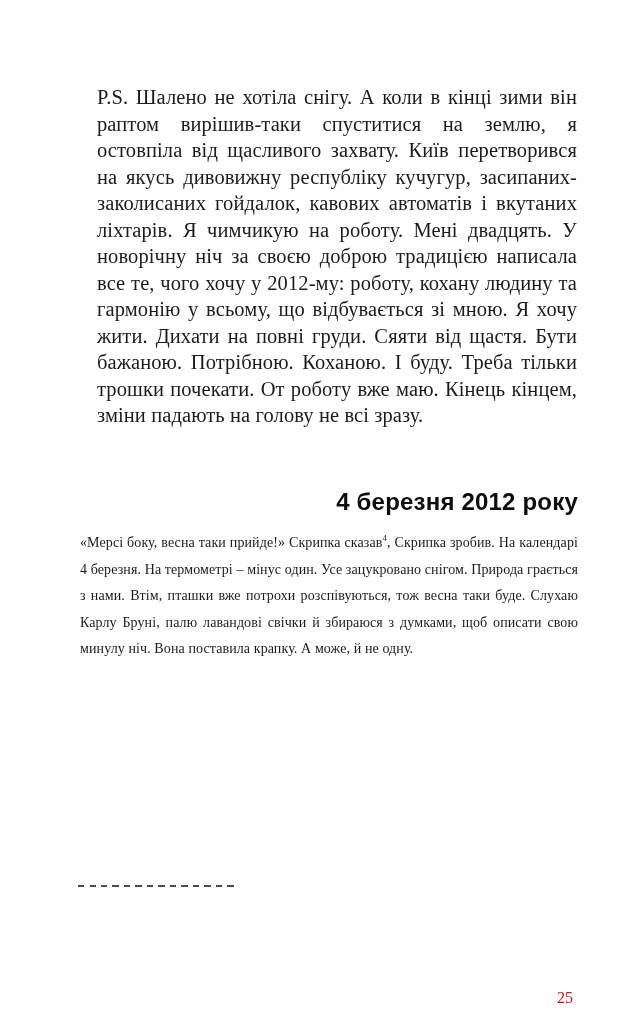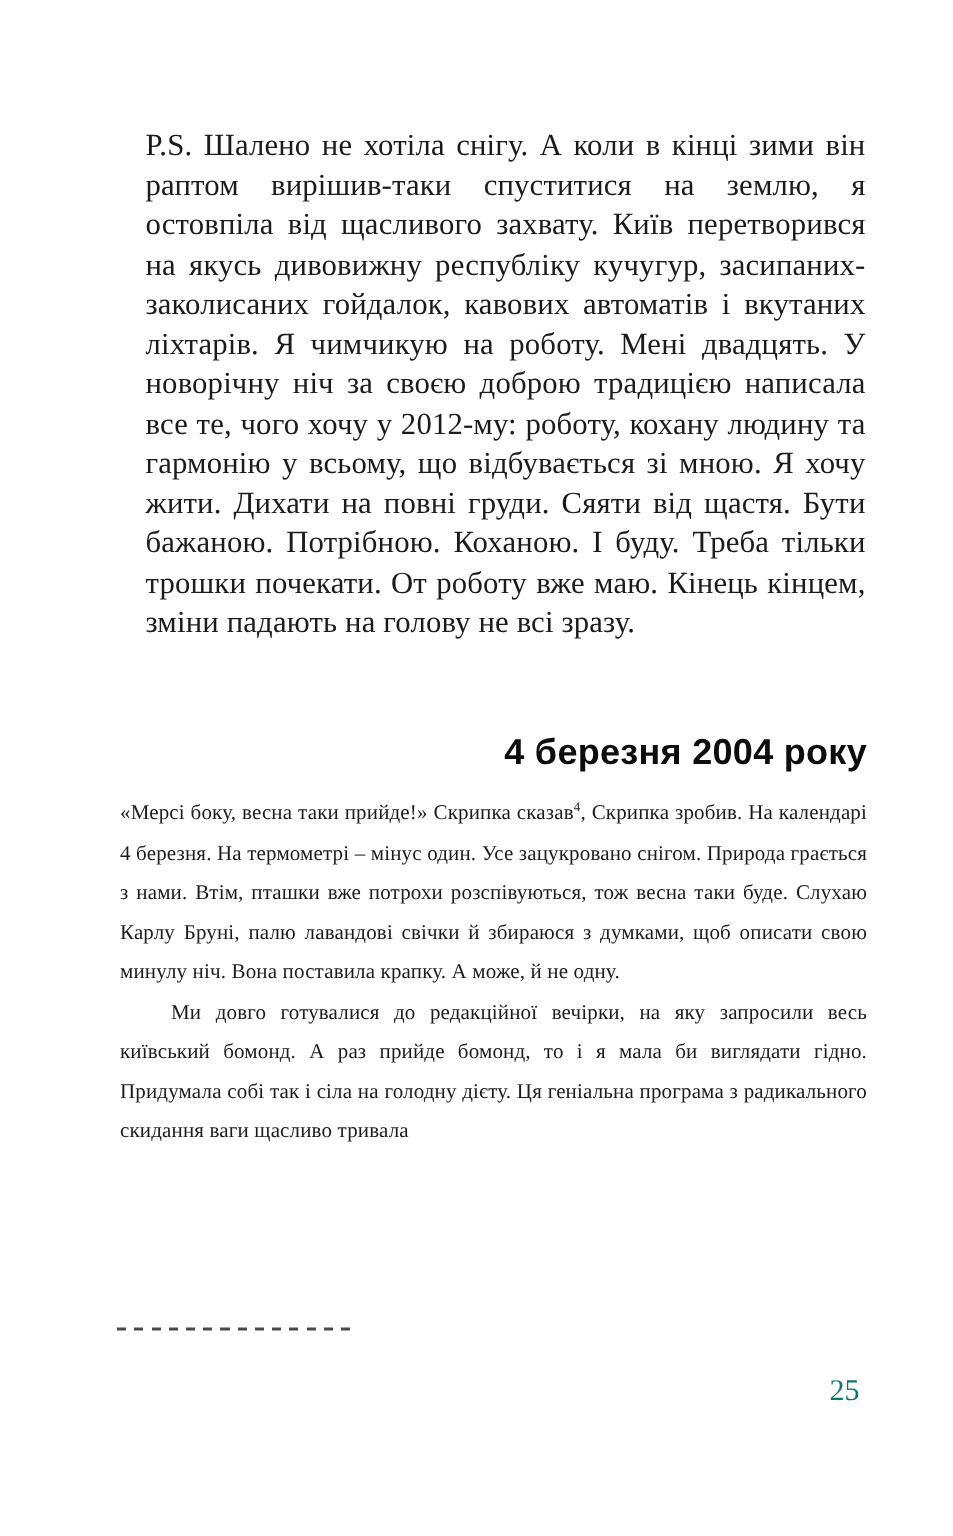--- a/index.html
+++ b/index.html
@@ -99,7 +99,7 @@
 
   <div class="ps-block">P.S. Шалено не хотіла снігу. А коли в кінці зими він раптом вирішив-таки спуститися на землю, я остовпіла від щасливого захвату. Київ перетворився на якусь дивовижну республіку кучугур, засипаних-заколисаних гойдалок, кавових автоматів і вкутаних ліхтарів. Я чимчикую на роботу. Мені двадцять. У новорічну ніч за своєю доброю традицією написала все те, чого хочу у 2012-му: роботу, кохану людину та гармонію у всьому, що відбувається зі мною. Я хочу жити. Дихати на повні груди. Сяяти від щастя. Бути бажаною. Потрібною. Коханою. І буду. Треба тільки трошки почекати. От роботу вже маю. Кінець кінцем, зміни падають на голову не всі зразу.</div>
 
-  <div class="entry-heading">4 березня 2004 року</div>
+  <div class="entry-heading">4 березня 2012 року</div>
 
   <div class="entry-body">
     <p><span>«Мерсі боку, весна таки прийде!» Скрипка сказав</span><sup class="fn-ref">4</sup><span>, Скрипка зробив. На календарі 4 березня. На термометрі – мінус один. Усе зацукровано снігом. Природа грається з нами. Втім, пташки вже потрохи розспівуються, тож весна таки буде. Слухаю Карлу Бруні, палю лавандові свічки й збираюся з думками, щоб описати свою минулу ніч. Вона поставила крапку. А може, й не одну.</span></p>

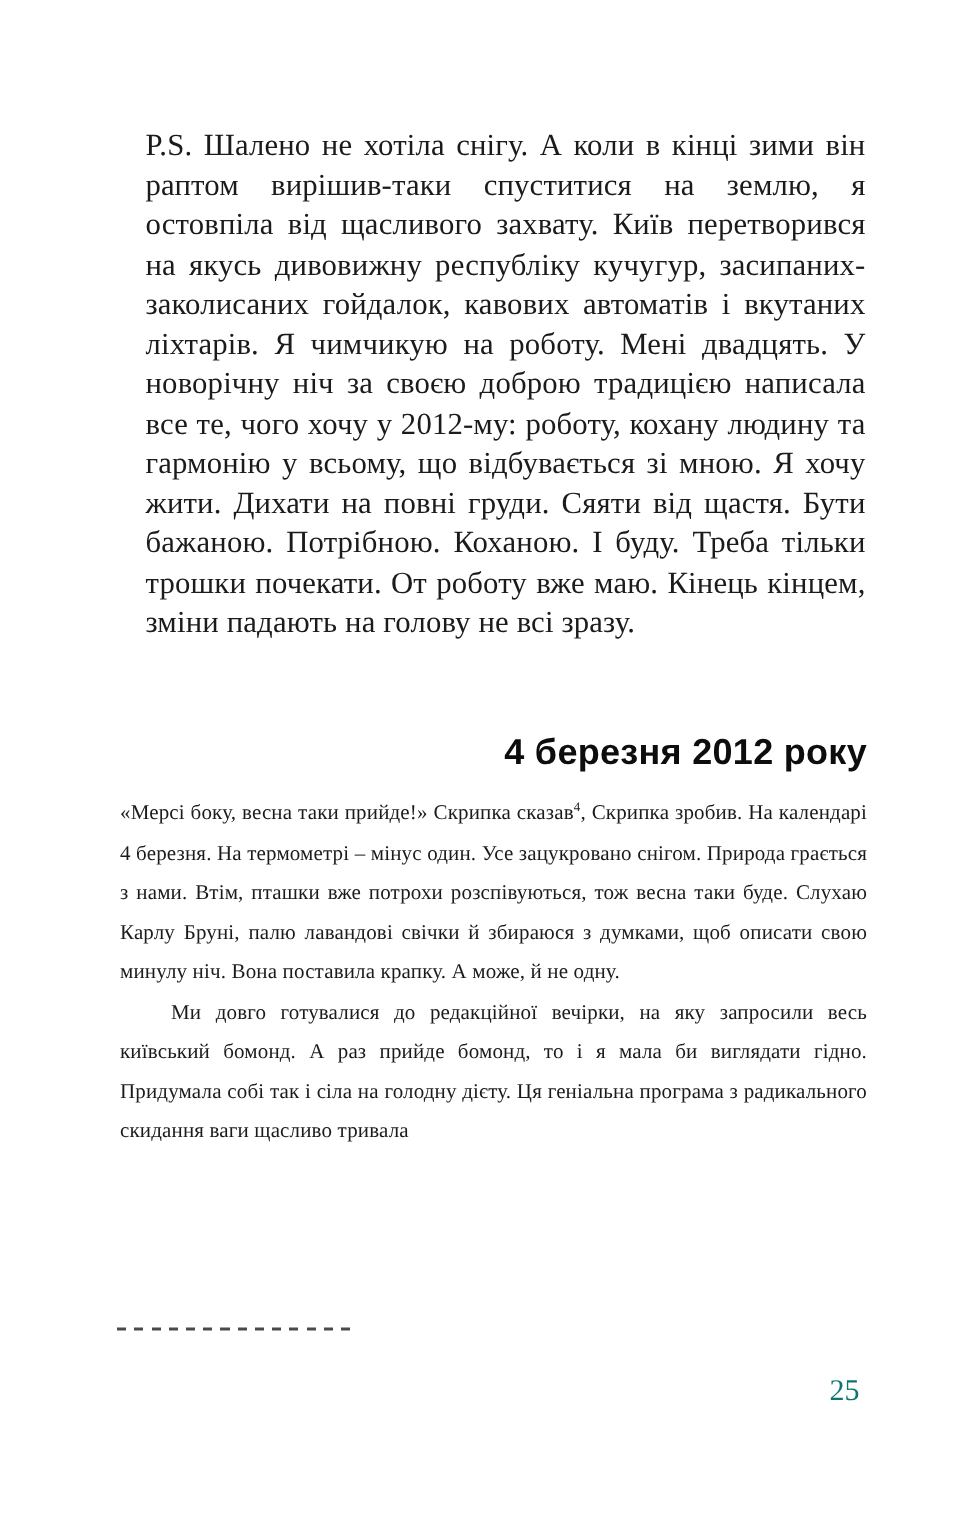--- a/index.html
+++ b/index.html
@@ -103,7 +103,6 @@
 
   <div class="entry-body">
     <p><span>«Мерсі боку, весна таки прийде!» Скрипка сказав</span><sup class="fn-ref">4</sup><span>, Скрипка зробив. На календарі 4 березня. На термометрі – мінус один. Усе зацукровано снігом. Природа грається з нами. Втім, пташки вже потрохи розспівуються, тож весна таки буде. Слухаю Карлу Бруні, палю лавандові свічки й збираюся з думками, щоб описати свою минулу ніч. Вона поставила крапку. А може, й не одну.</span></p>
-    <p class="indented">Ми довго готувалися до редакційної вечірки, на яку запросили весь київський бомонд. А раз прийде бомонд, то і я мала би виглядати гідно. Придумала собі так і сіла на голодну дієту. Ця геніальна програма з радикального скидання ваги щасливо тривала</p>
   </div>
 
   <div class="footnote-sep"></div>

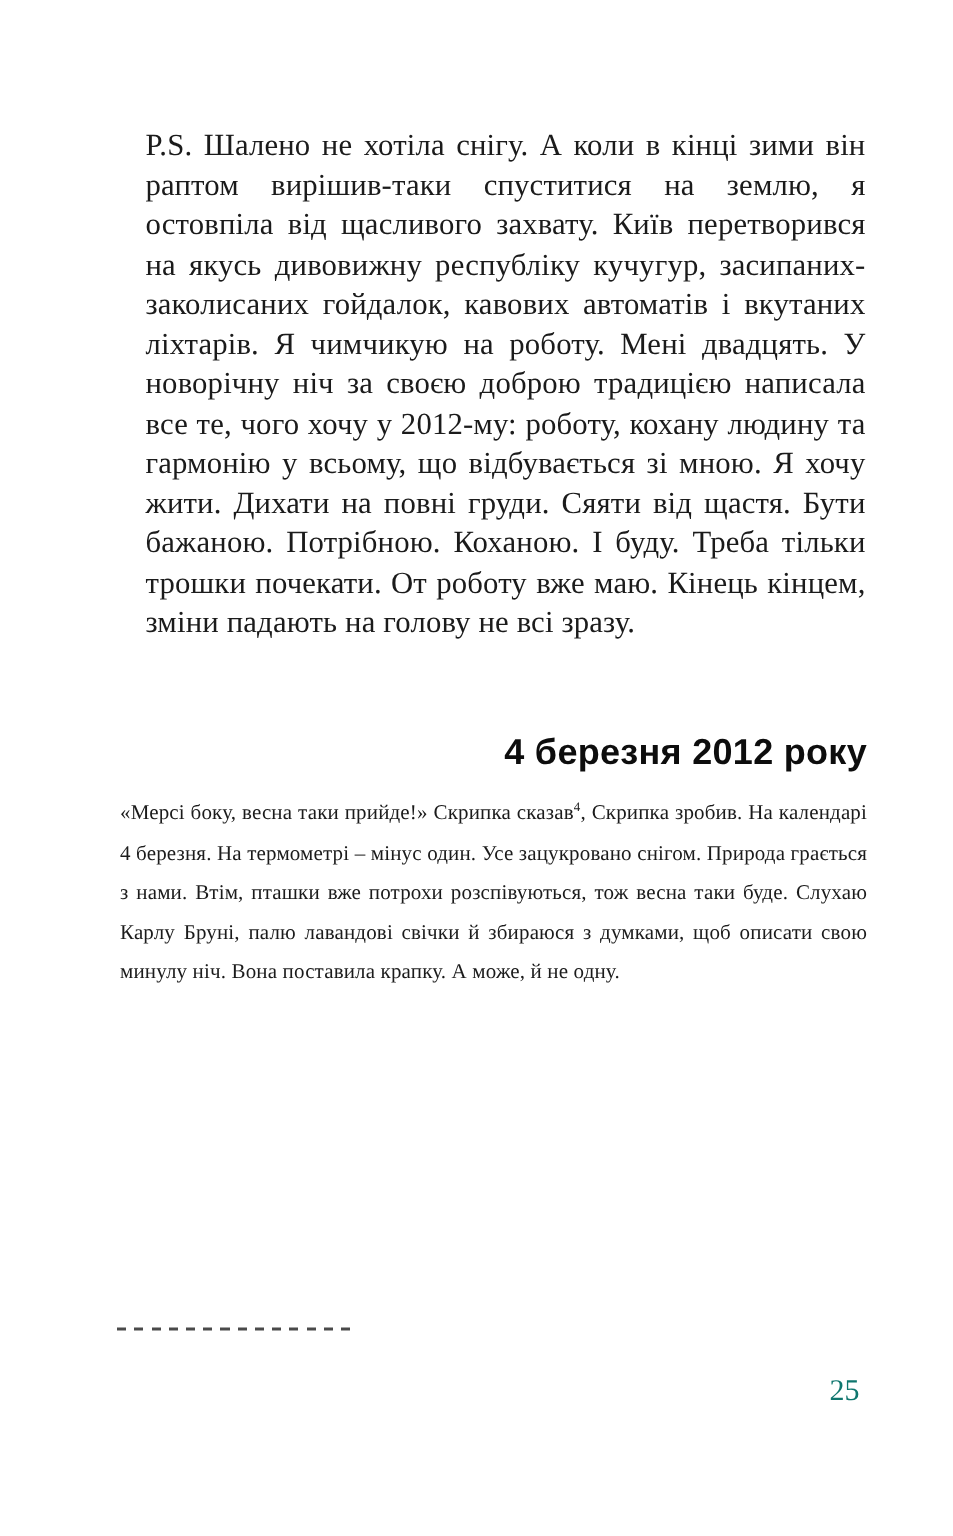--- a/index.html
+++ b/index.html
@@ -86,10 +86,10 @@
   }
   .page-number {
     position: absolute;
-    top: 916px;
+    top: 989px;
     right: 62px;
-    font-size: 20px;
-    color: #0f766e;
+    font-size: 16px;
+    color: #b91c1c;
   }
 </style>
 </head>

